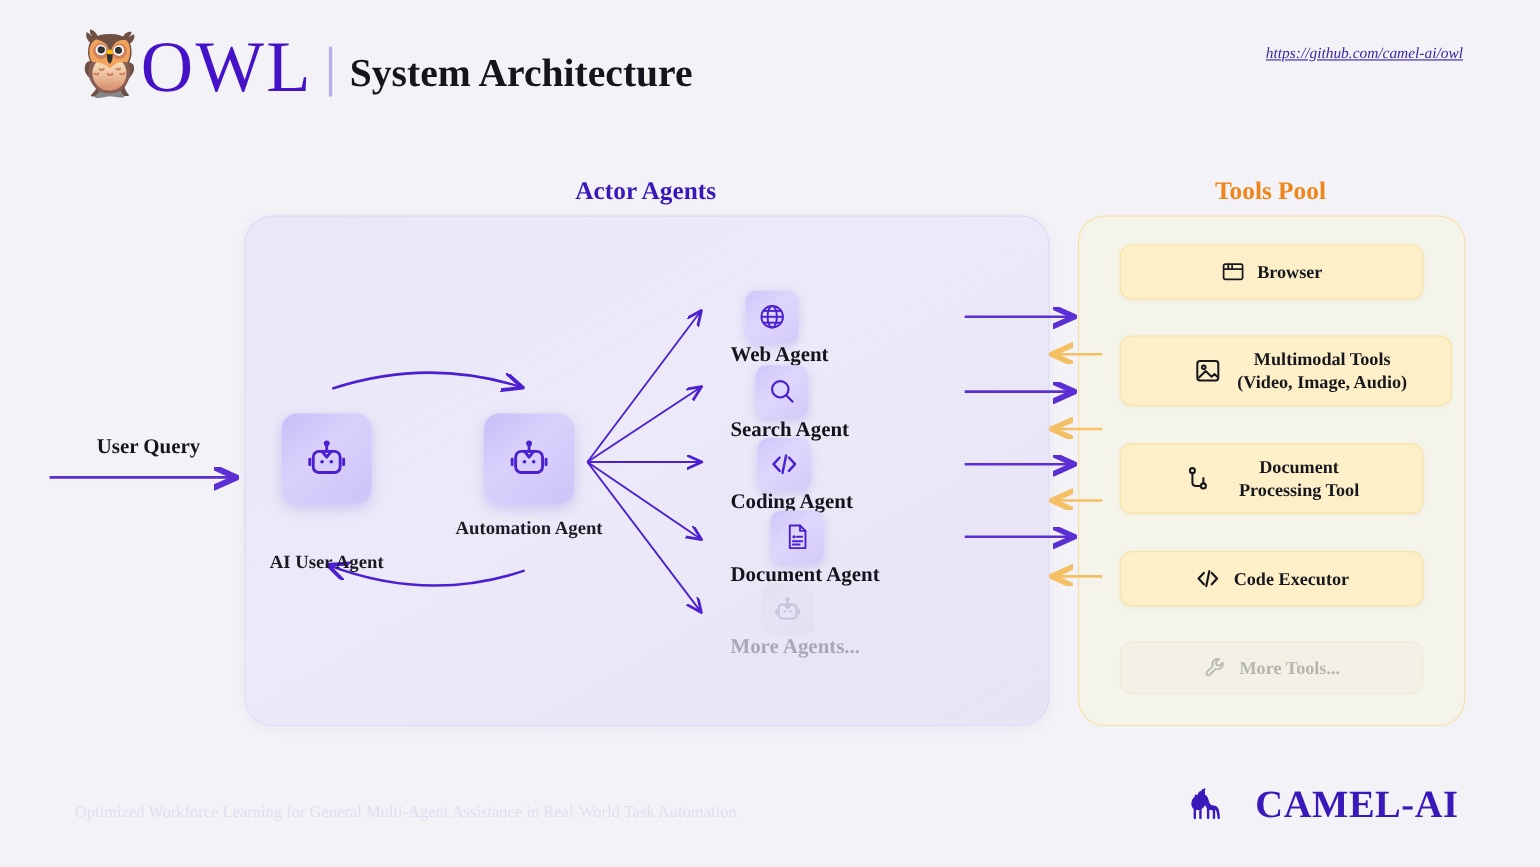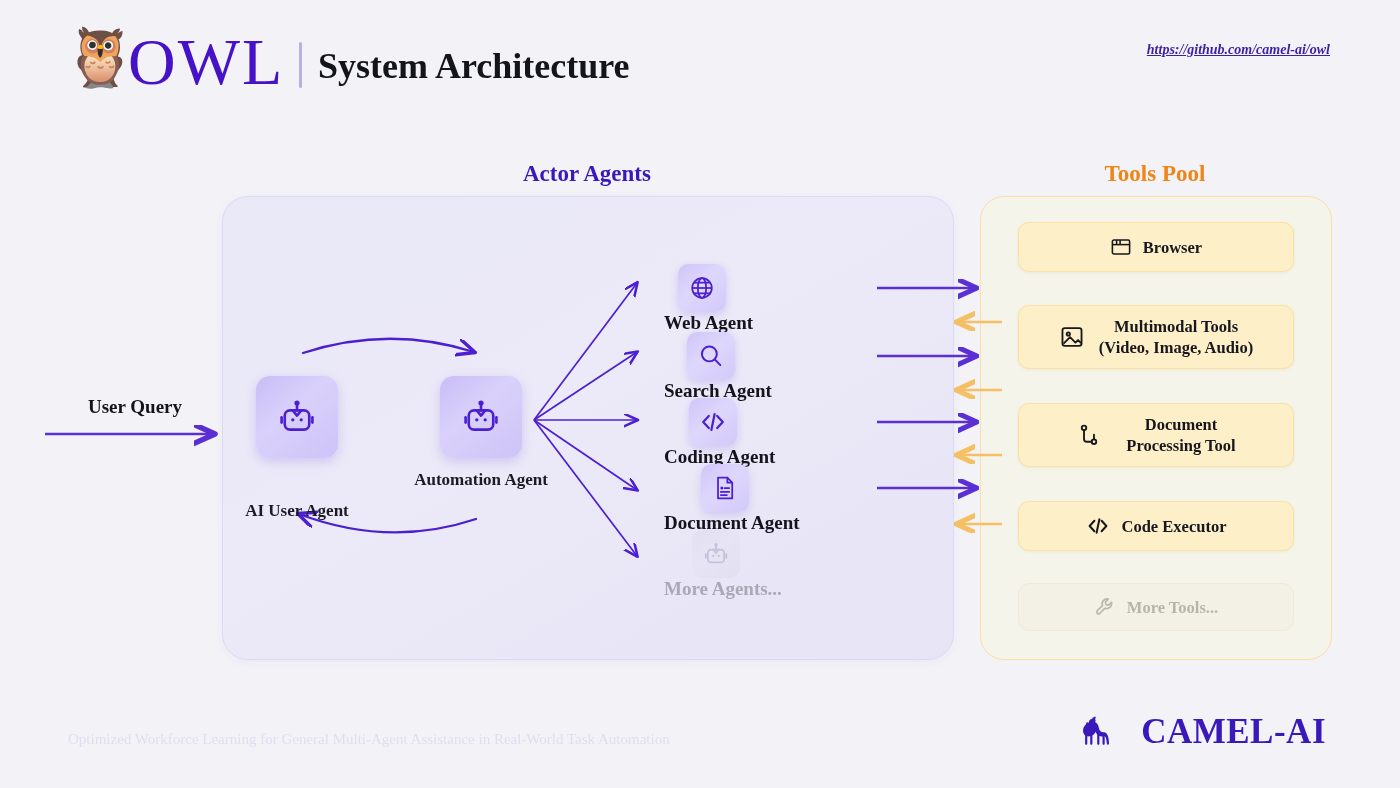--- a/index.html
+++ b/index.html
@@ -31,7 +31,7 @@
   }
   #repo-url{
     position:absolute;right:70px;top:42px;
-    font-size:14px;font-style:italic;font-weight:bold;color:#3b1fa6;
+    font-size:14px;font-style:italic;font-weight:normal;color:#3b1fa6;
   }
 
   

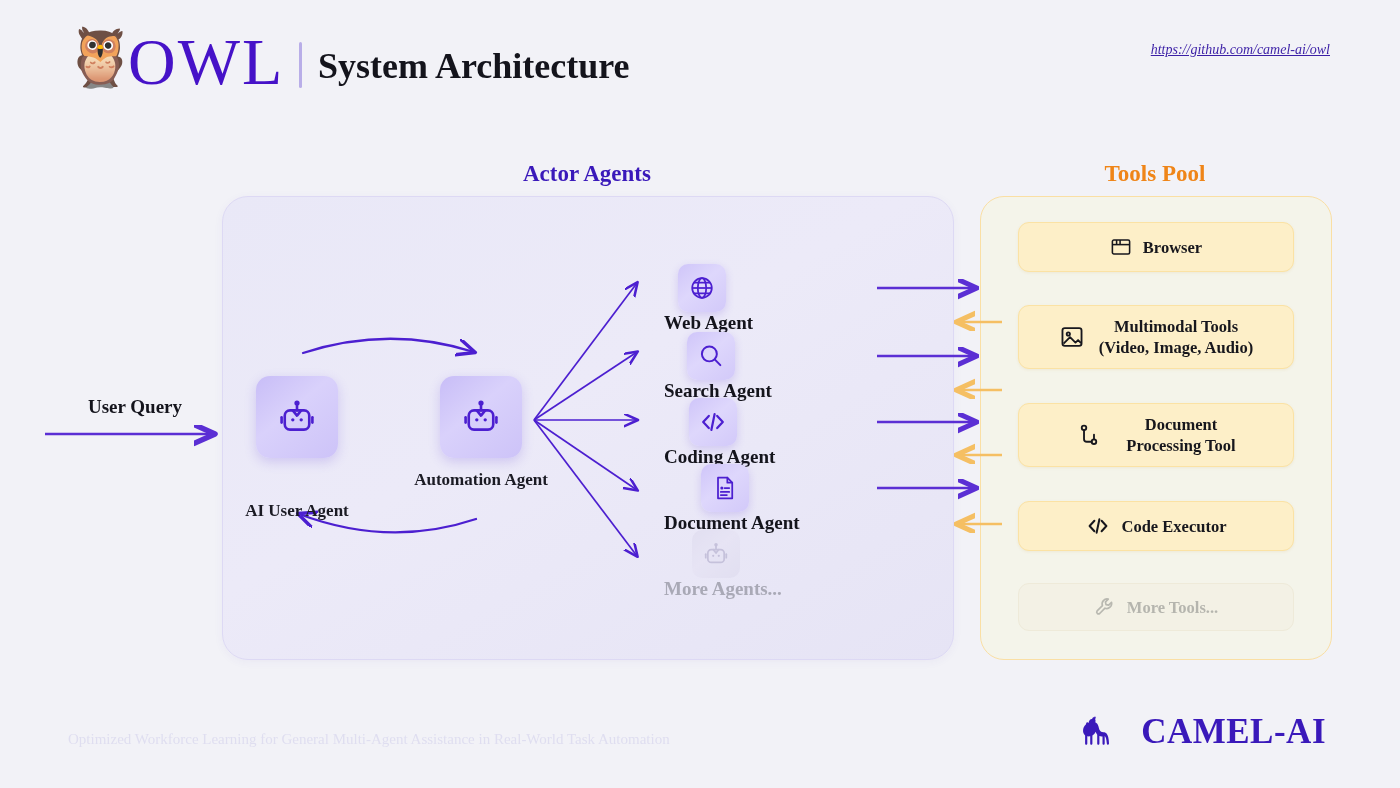--- a/index.html
+++ b/index.html
@@ -286,7 +286,7 @@
   <span class="tc-text">Browser</span>
 </div>
 
-<div class="tool-card" style="top:305px;height:62px;">
+<div class="tool-card" style="top:305px;height:62px;padding-left:26px;">
   <span class="tc-icon" style="margin-right:14px">
     <svg width="26" height="26" viewBox="0 0 24 24" fill="none" stroke="#17171d" stroke-width="1.7" stroke-linejoin="round">
       <rect x="3.2" y="3.8" width="17.6" height="16.4" rx="2.2"></rect>

